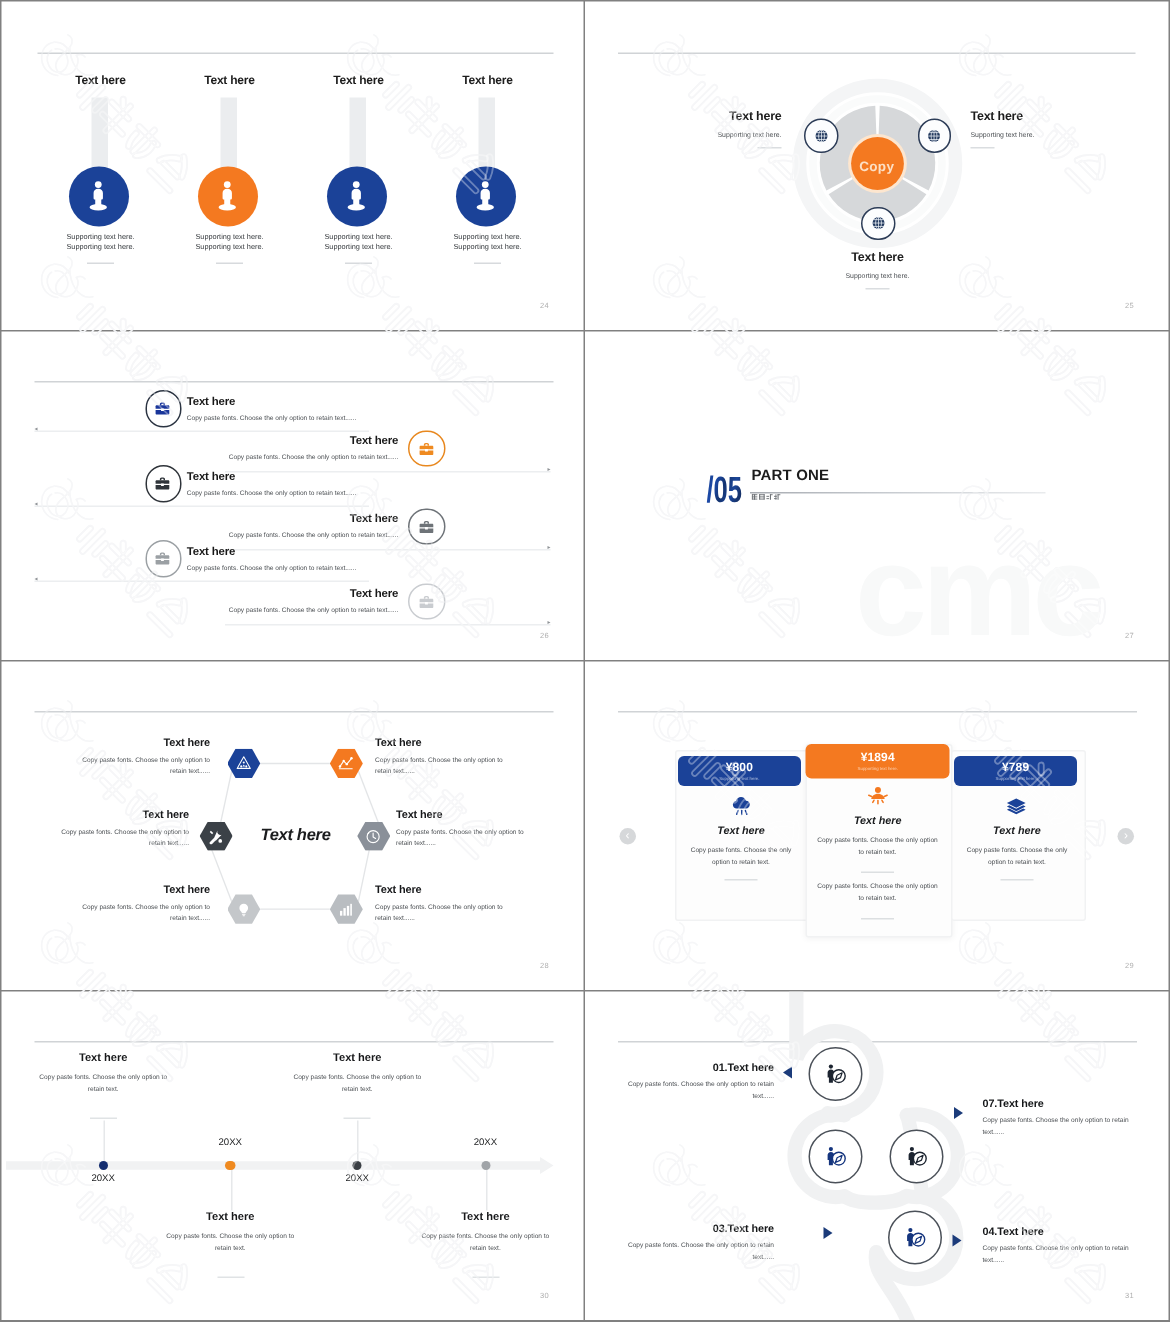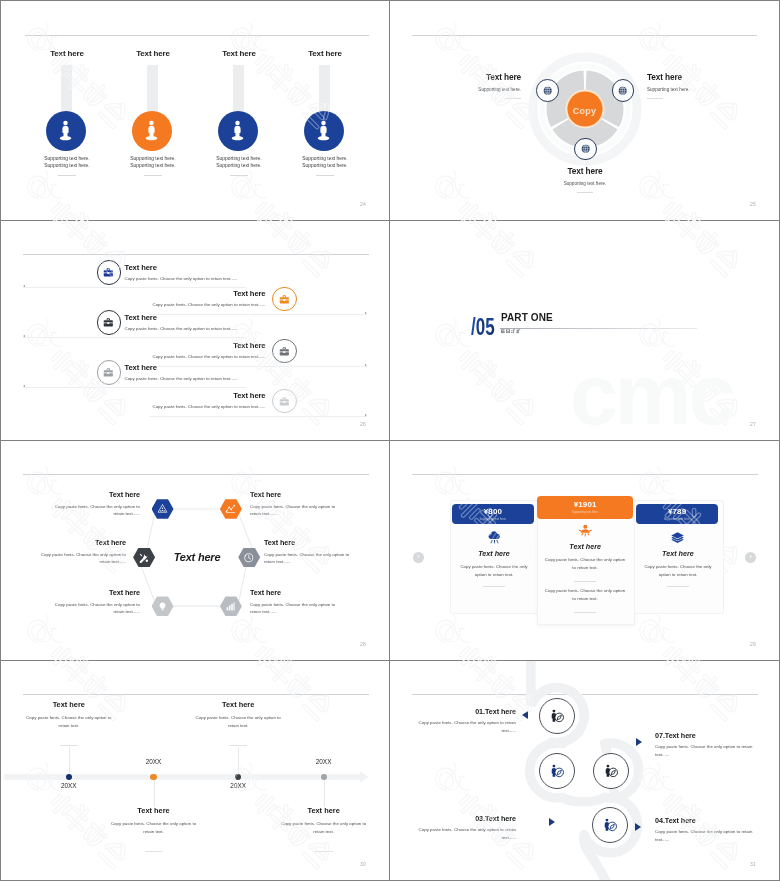--- a/index.html
+++ b/index.html
@@ -434,7 +434,7 @@
     <div class="s6d" style="left:93px;top:145px;width:22px"></div>
     <div class="s6card" style="left:146.9px;top:54.6px;width:96.5px;height:127px;box-shadow:0 1px 4px rgba(0,0,0,.05)"></div>
     <div class="s6head" style="left:146.9px;top:54.6px;width:96.5px;height:23px;background:#f47920">
-      <div class="s6price">¥1901</div>
+      <div class="s6price">¥1894</div>
       <div class="s6psub">Supporting text here.</div>
     </div>
     <div style="position:absolute;left:146.9px;top:82px;width:96.5px;display:flex;justify-content:center">

